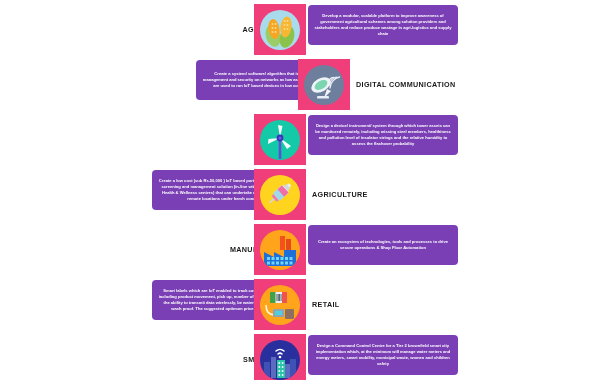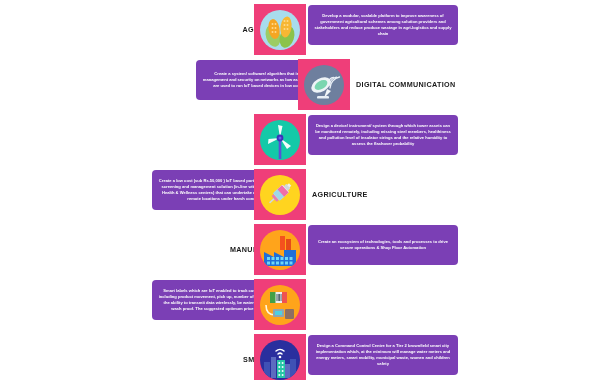--- a/index.html
+++ b/index.html
@@ -180,6 +180,7 @@
       </div>
     </div>
     <div class="row" style="top: 277px;">
+      <div class="cat-label right">RETAIL</div>
       <div class="card left">Smart labels which are IoT enabled to track customer experience, including product movement, pick up, number of times. It should have the ability to transmit data wirelessly, be waterproof and machine wash proof. The suggested optimum price is 10 for Rs 1/-</div>
       <div class="icon-tile">
         <div class="icon-circle" style="background: rgb(255, 164, 27);">

